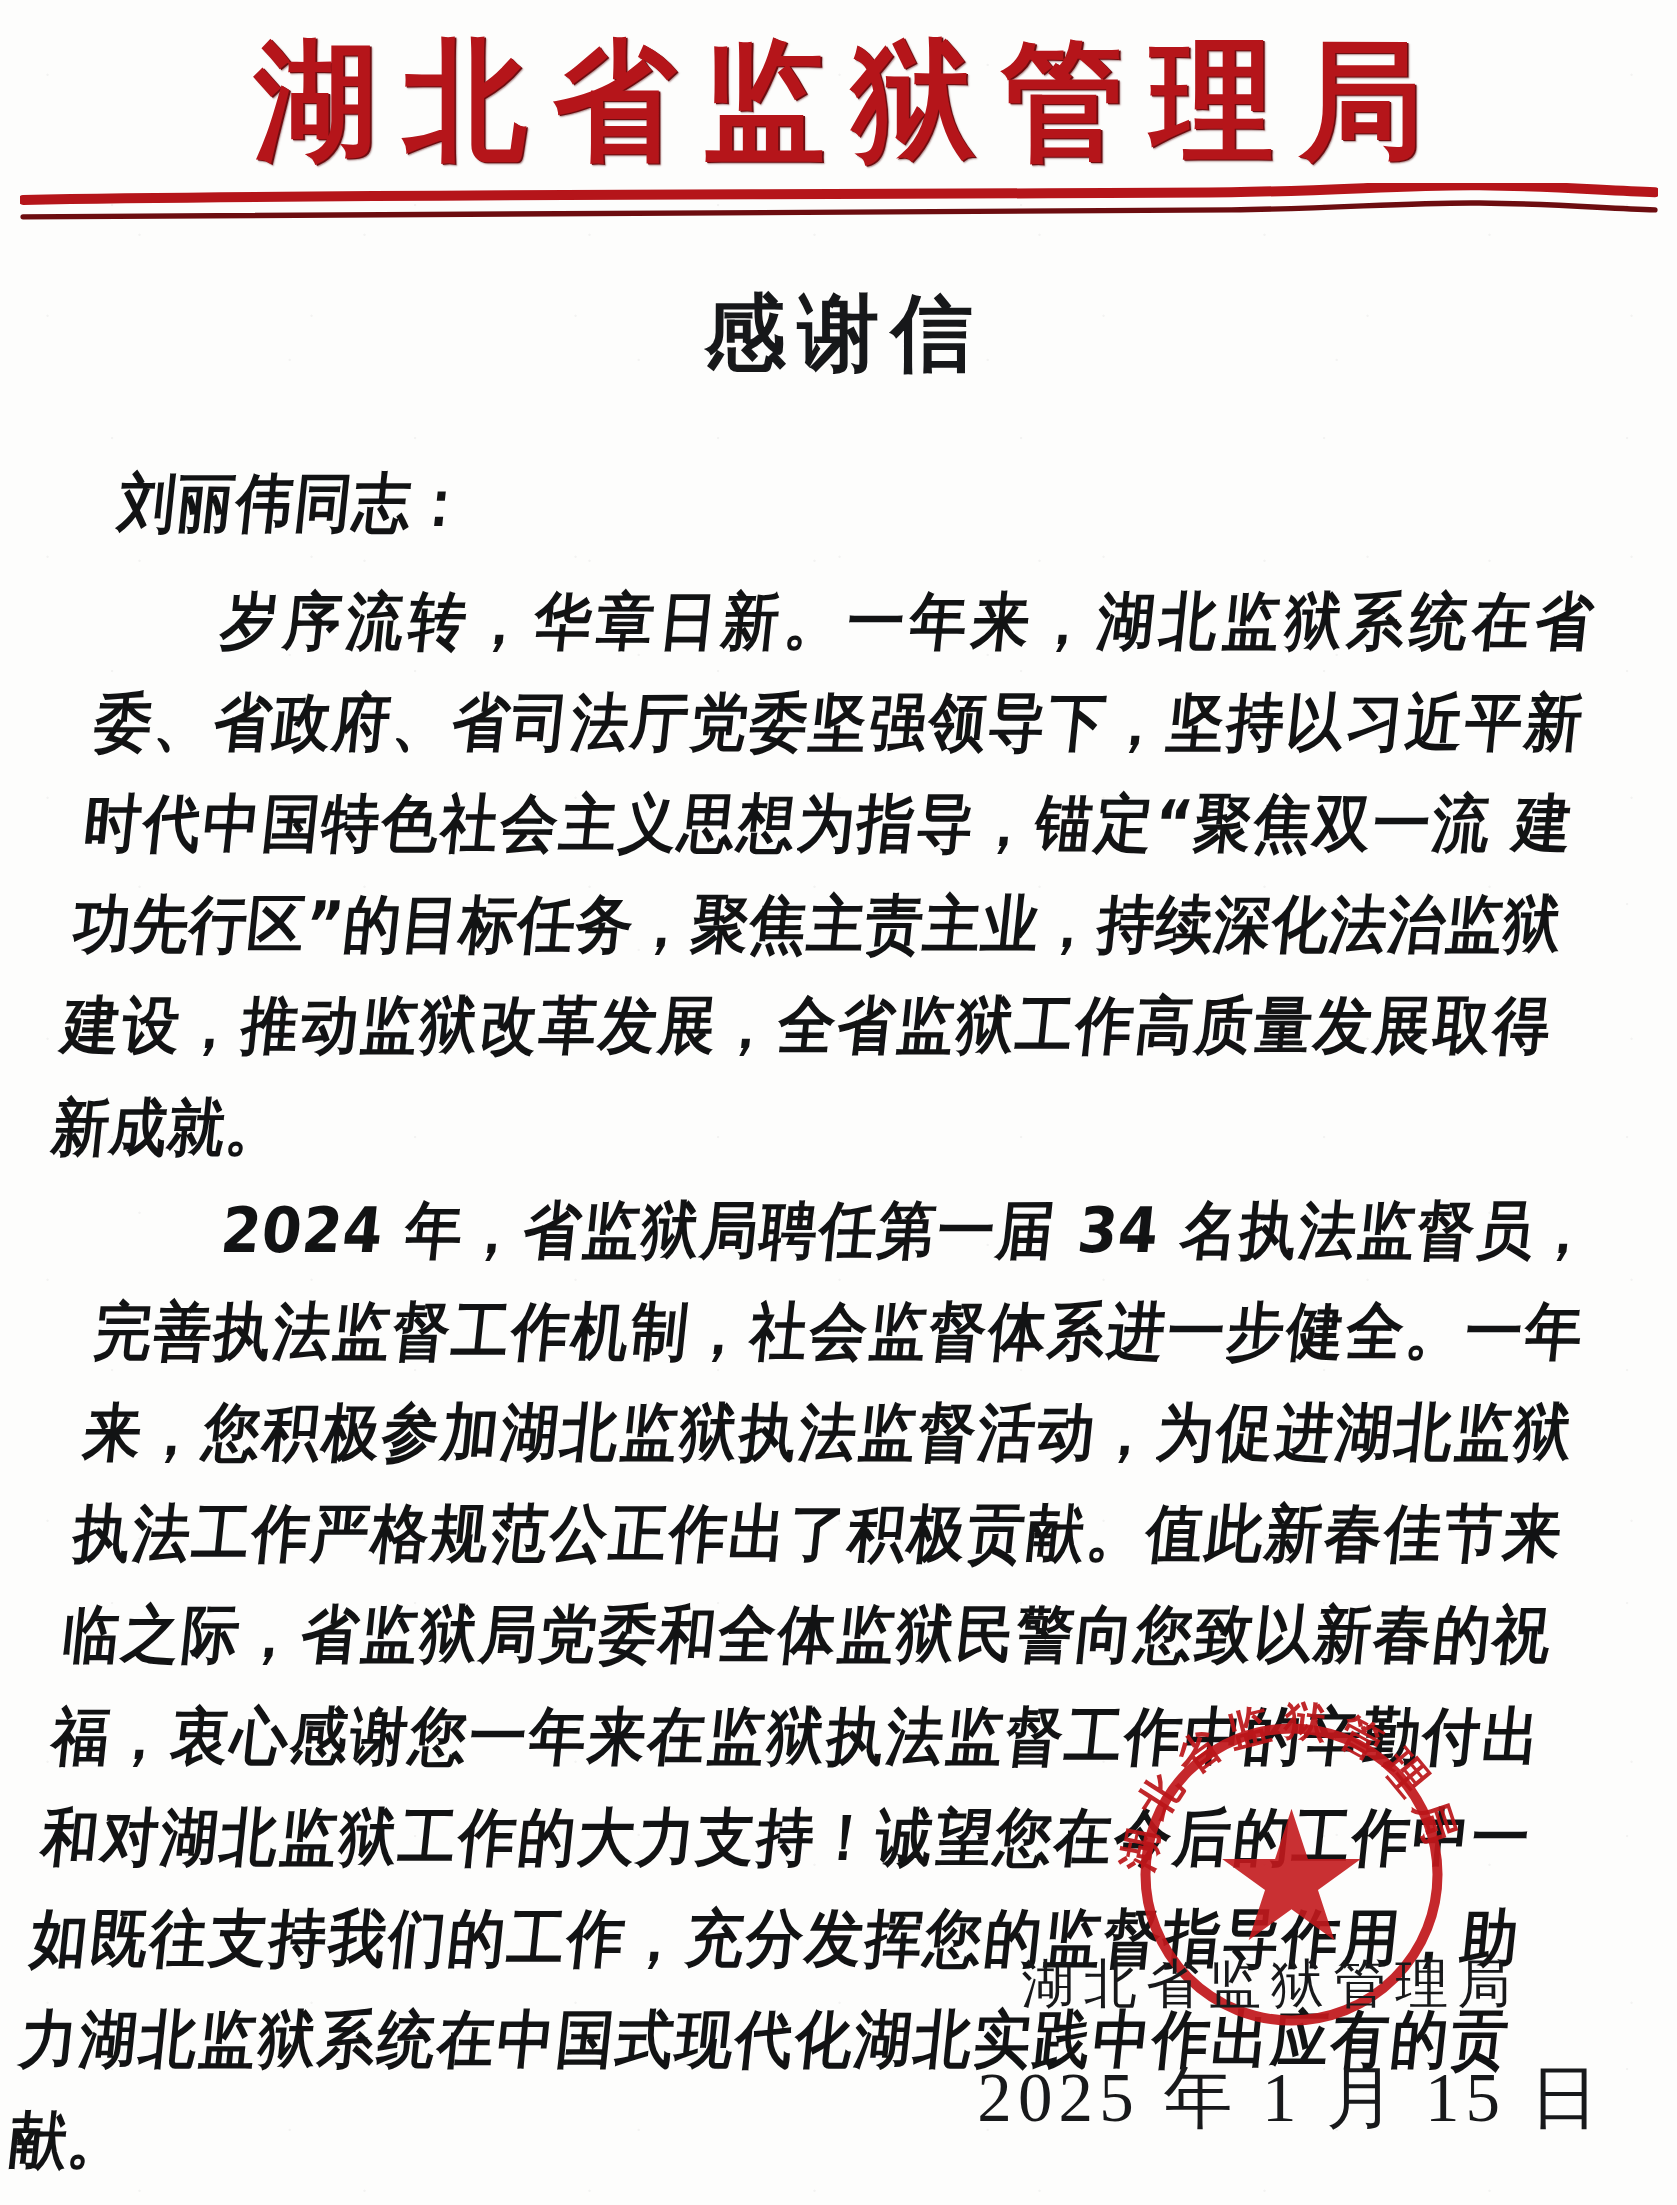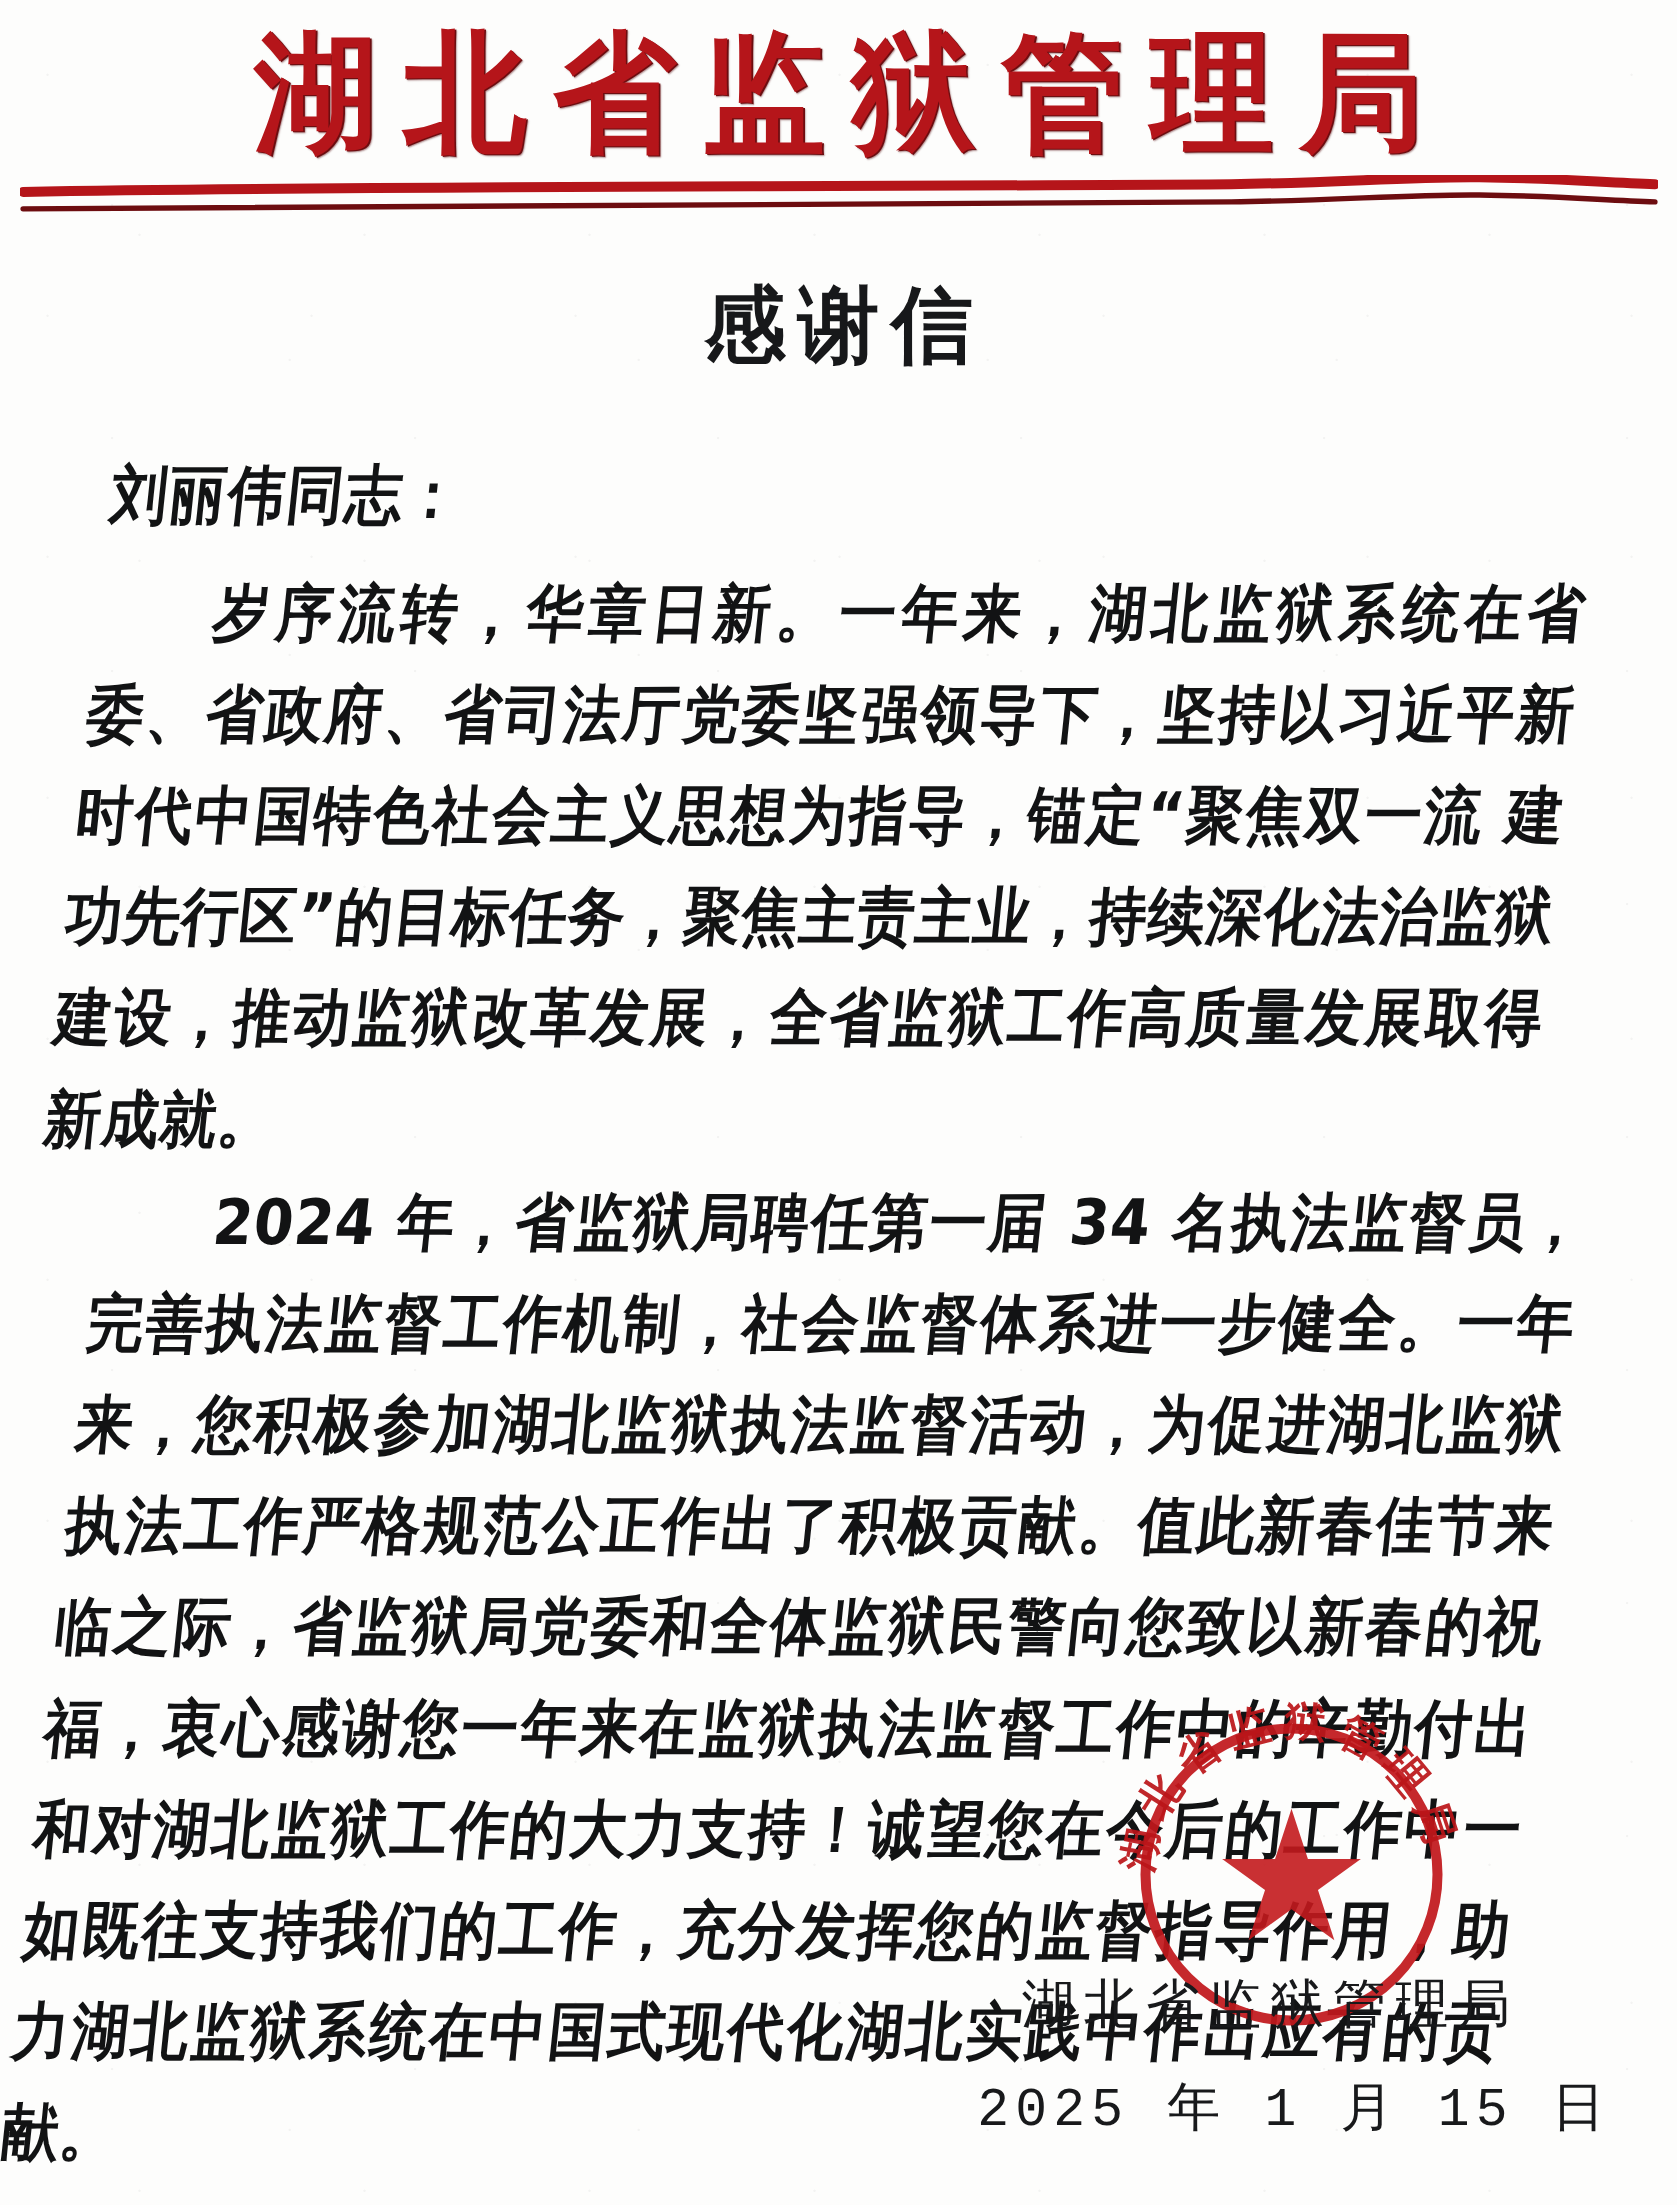--- a/index.html
+++ b/index.html
@@ -19,7 +19,7 @@
     position: absolute;
     inset: 0;
     background: #fdfdfc;
-    padding: 8px;
+    padding: 16px;
   }
 
   

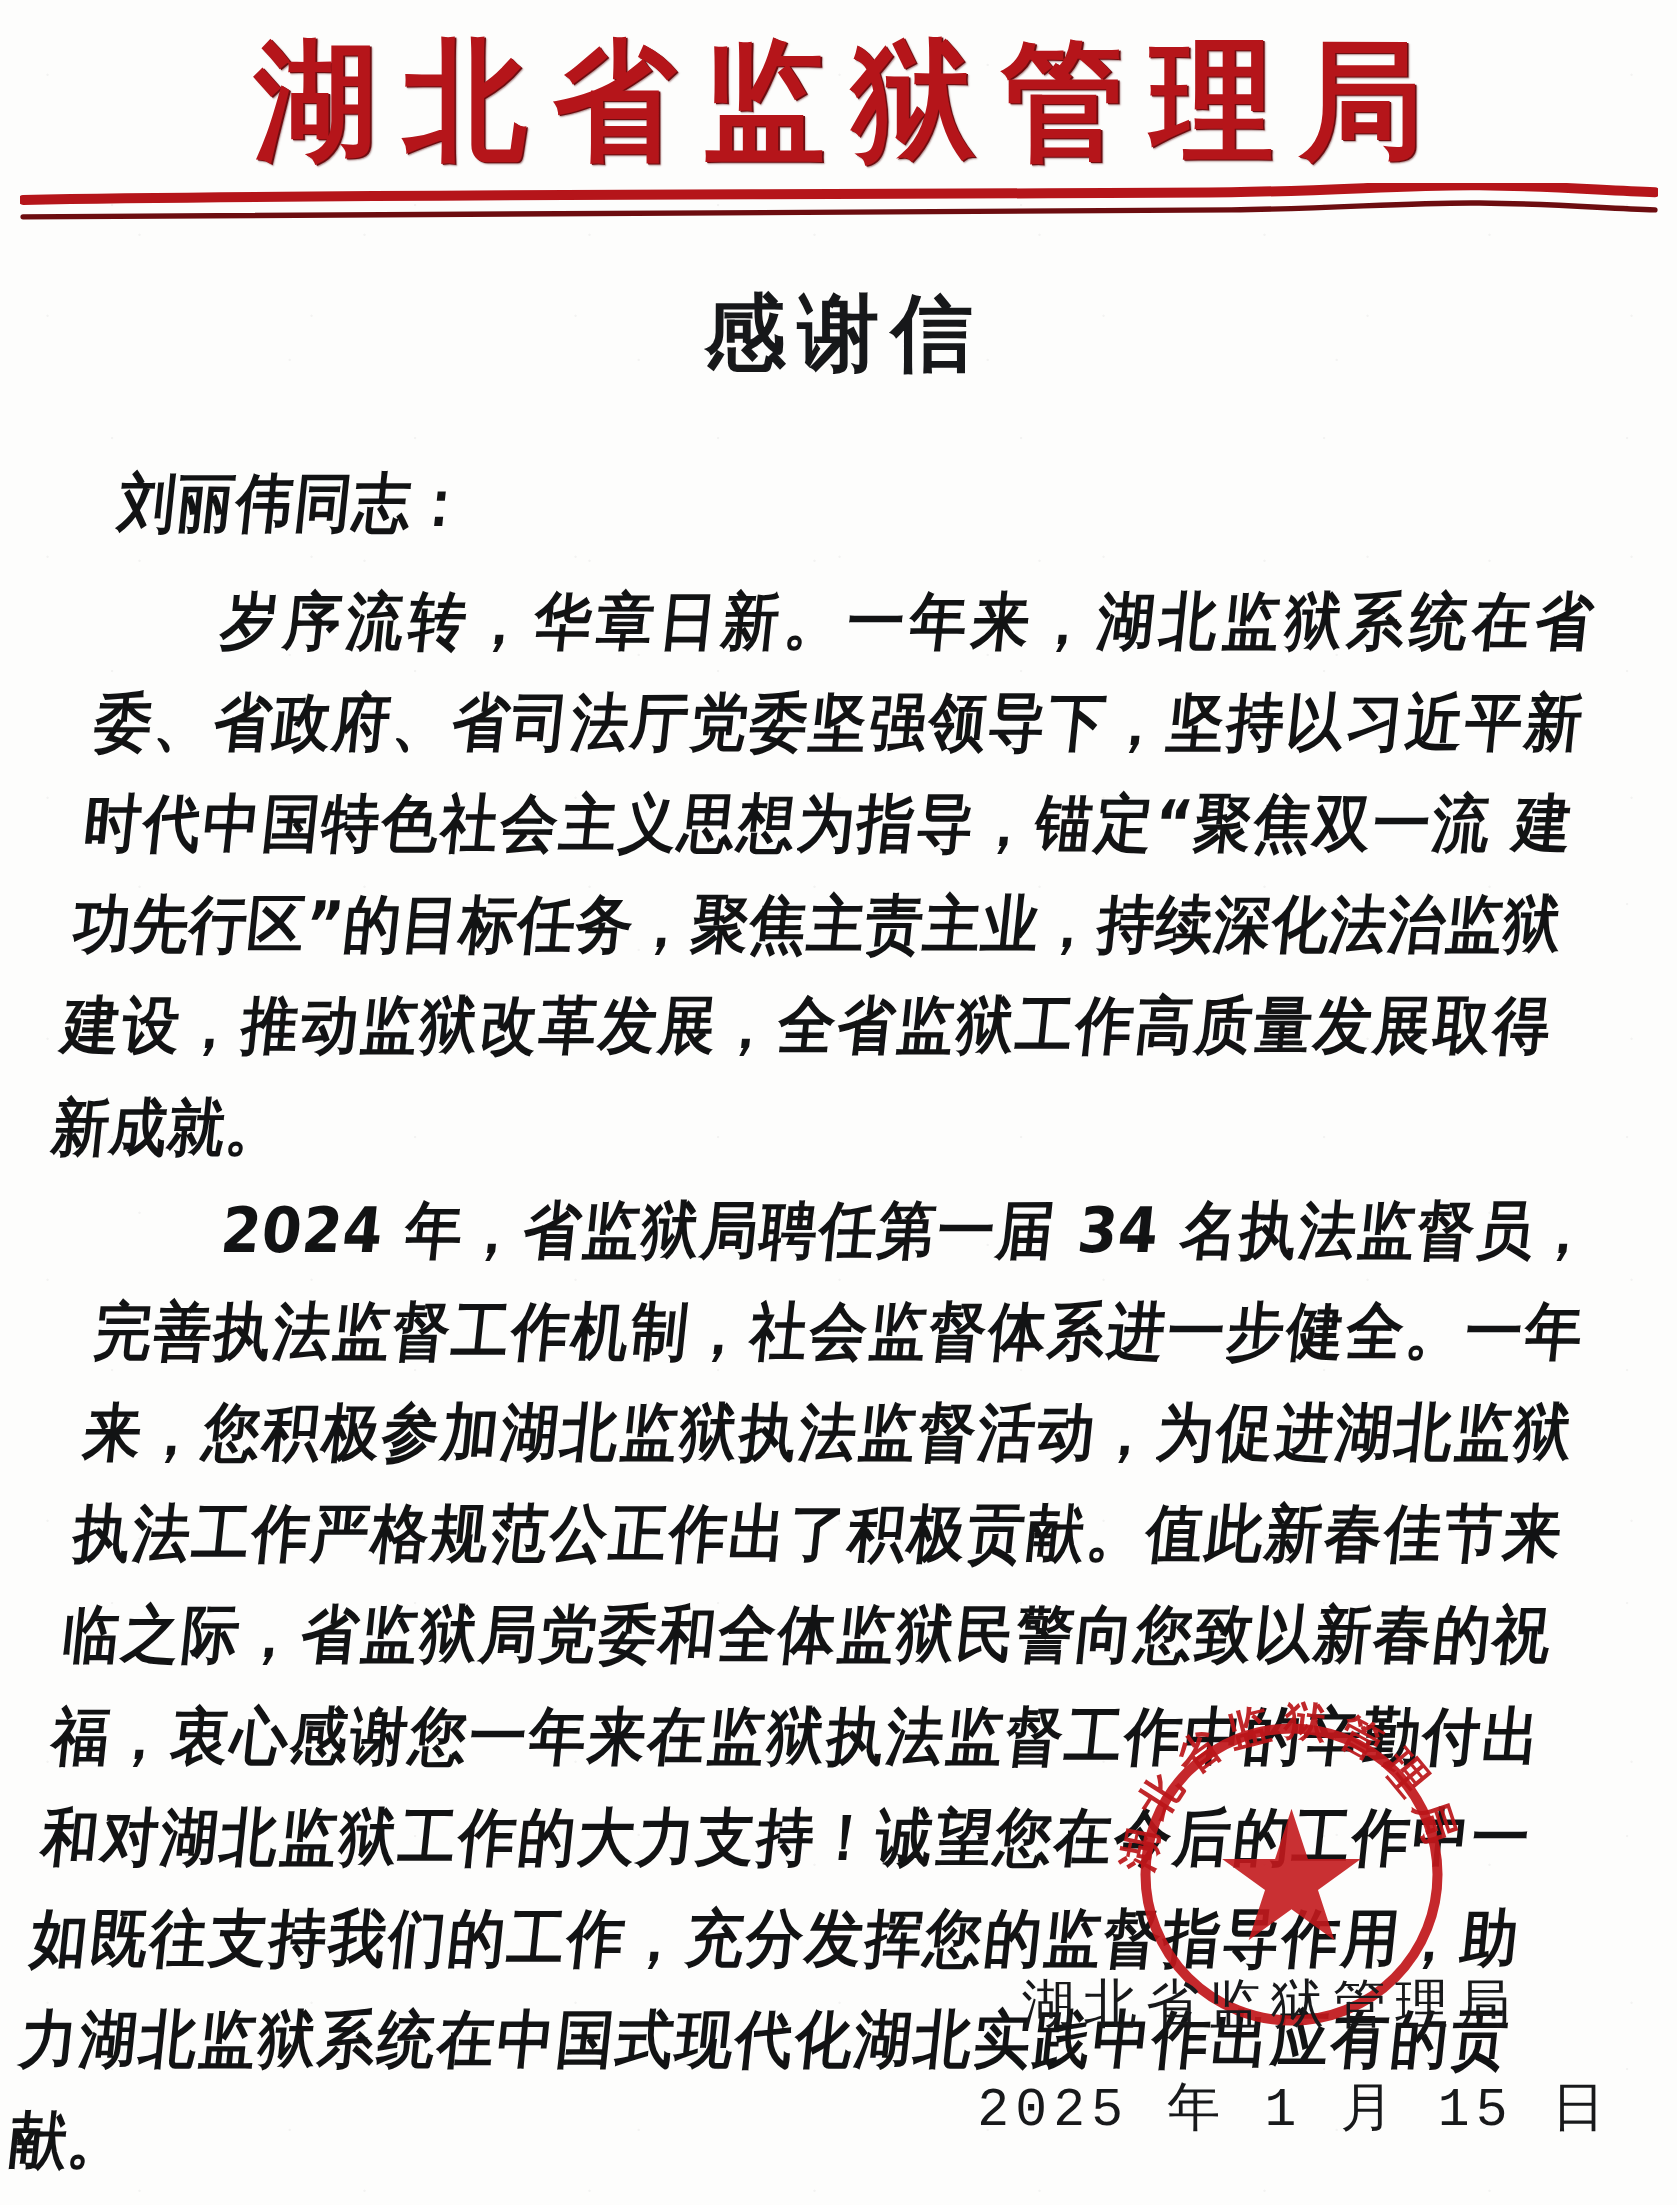--- a/index.html
+++ b/index.html
@@ -133,8 +133,8 @@
     position: relative;
     z-index: 4;
     margin-top: 31px;
-    font-family: Liberation Mono, monospace;
-    font-size: 53px;
+    font-family: Liberation Serif, serif;
+    font-size: 69px;
     letter-spacing: 6.2px;
     text-indent: 6.2px;
     color: #18191b;

